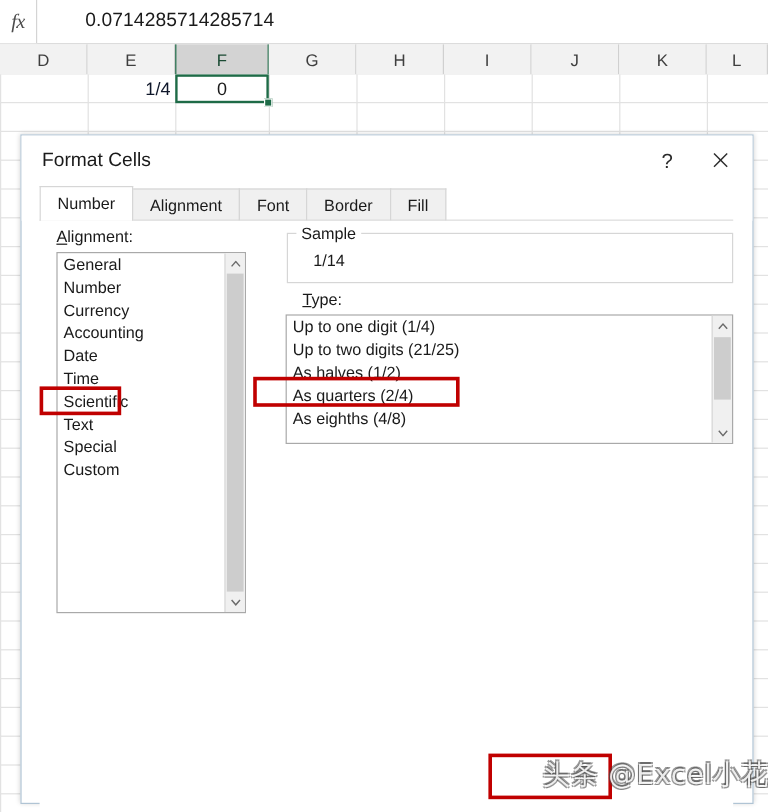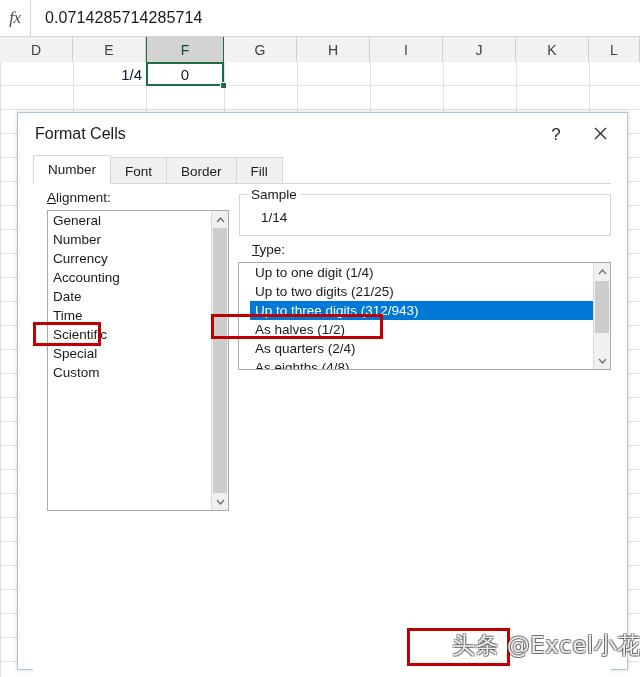--- a/index.html
+++ b/index.html
@@ -32,6 +32,7 @@
     border-bottom: 1px solid #d4d4d4;
     display: flex;
     align-items: stretch;
+    gap: 26px;
   }
   #fx-box {
     width: 30px;

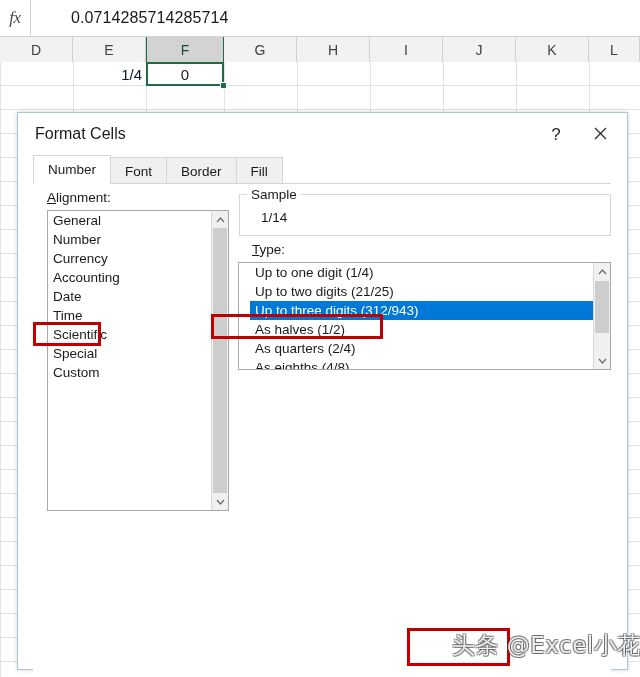--- a/index.html
+++ b/index.html
@@ -449,6 +449,7 @@
   <div id="tabstrip">
     <div id="tabstrip-inner">
         <div class="tab active">Number</div>
+        <div class="tab">Alignment</div>
         <div class="tab">Font</div>
         <div class="tab">Border</div>
         <div class="tab">Fill</div>

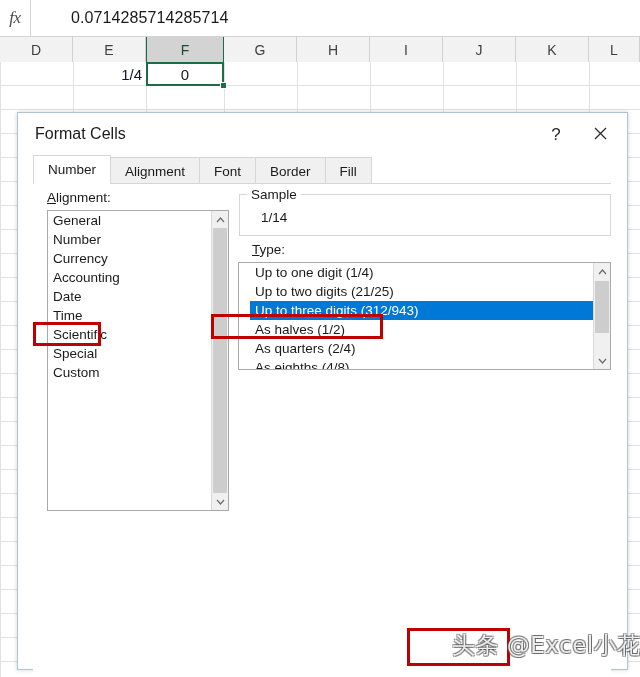--- a/index.html
+++ b/index.html
@@ -238,7 +238,7 @@
   #category-list {
     position: absolute;
     left: 14px; top: 26px;
-    width: 182px; height: 301px;
+    width: 158px; height: 301px;
     background: #ffffff;
     border: 1px solid #a9a9a9;
     box-sizing: border-box;

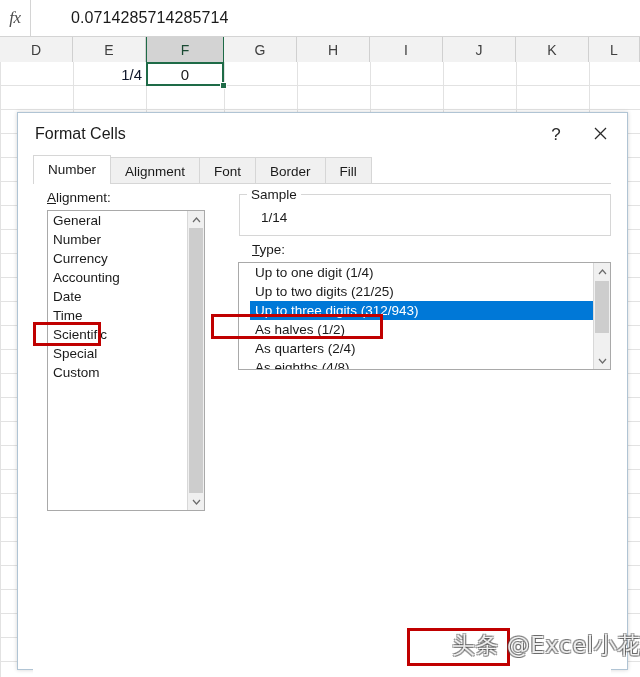--- a/index.html
+++ b/index.html
@@ -326,7 +326,6 @@
     color: #1a1a1a;
     white-space: nowrap;
     cursor: default;
-    margin-left: 11px;
   }
   .type-item.selected {
     background: #0078d7;

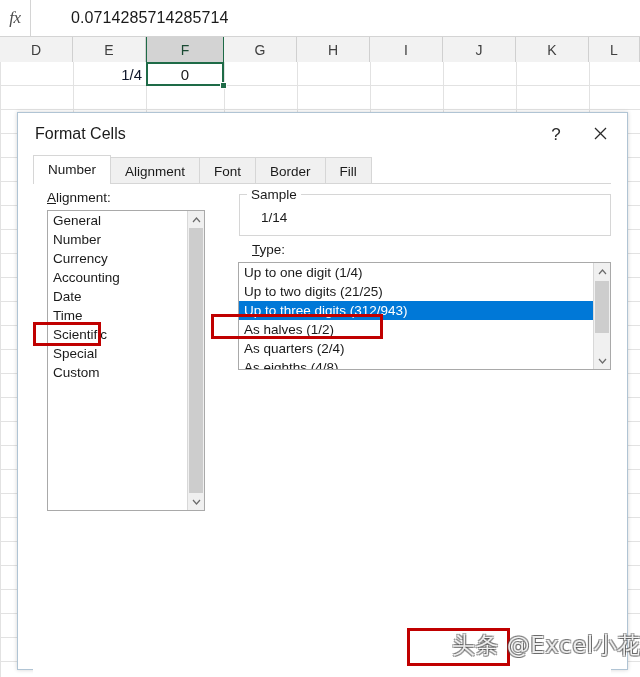--- a/index.html
+++ b/index.html
@@ -497,7 +497,6 @@
       <div id="type-items">
           <div class="type-item">Up to one digit (1/4)</div>
           <div class="type-item">Up to two digits (21/25)</div>
-          <div class="type-item selected">Up to three digits (312/943)</div>
           <div class="type-item">As halves (1/2)</div>
           <div class="type-item">As quarters (2/4)</div>
           <div class="type-item">As eighths (4/8)</div>

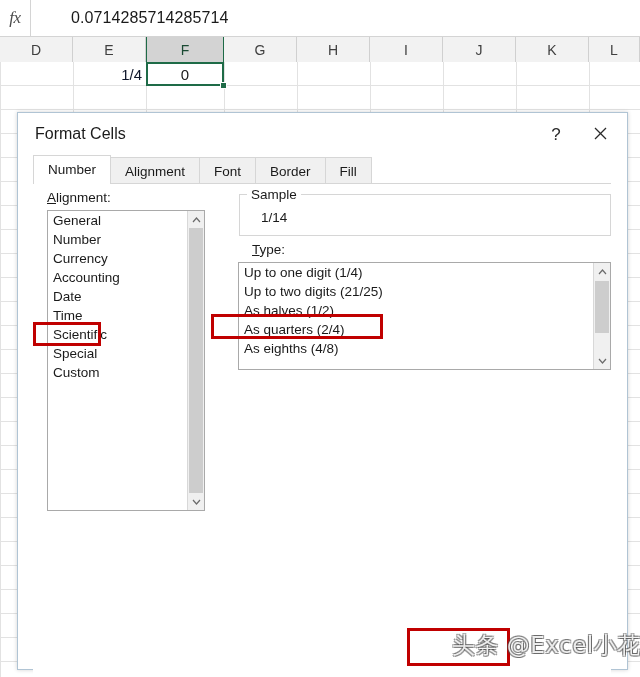--- a/index.html
+++ b/index.html
@@ -469,6 +469,7 @@
           <div class="cat-item">Date</div>
           <div class="cat-item">Time</div>
           <div class="cat-item">Scientific</div>
+          <div class="cat-item">Text</div>
           <div class="cat-item">Special</div>
           <div class="cat-item">Custom</div>
         </div>

